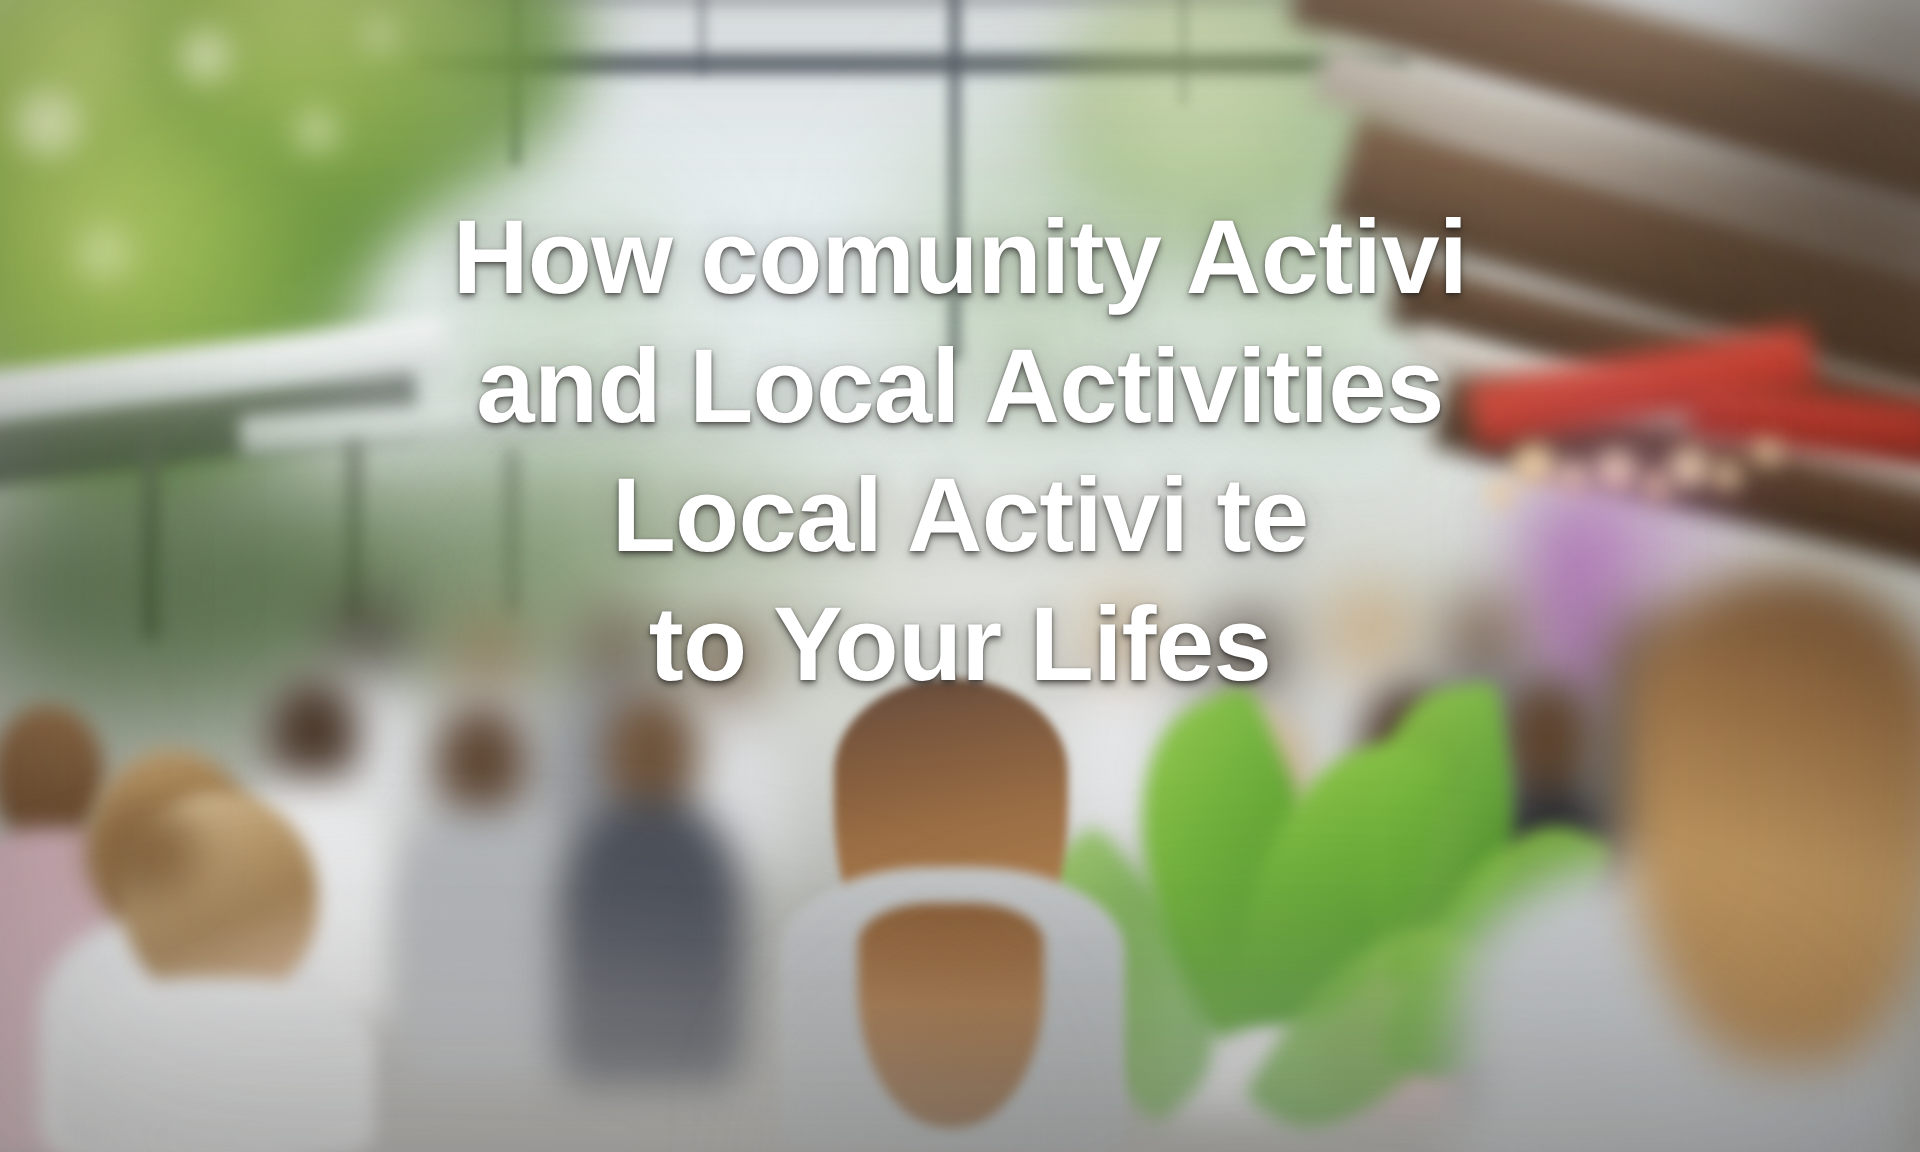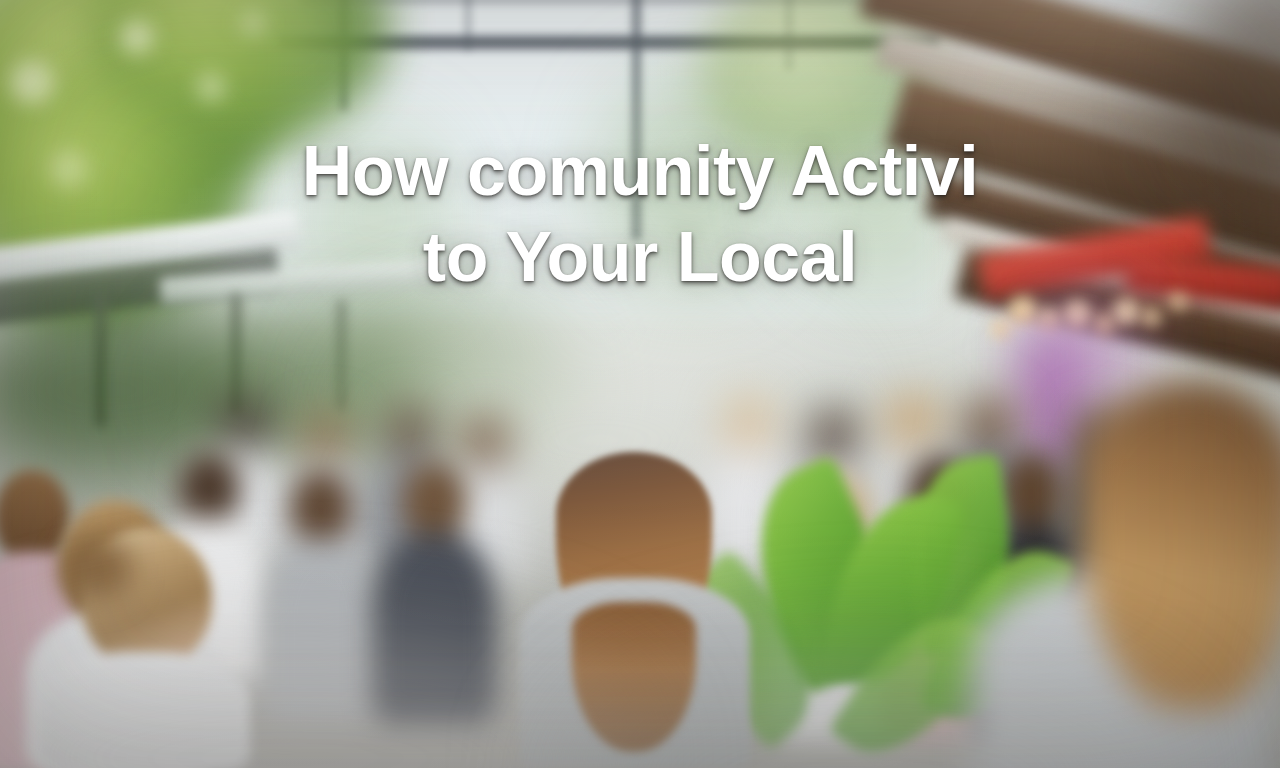--- a/index.html
+++ b/index.html
@@ -404,6 +404,7 @@
 
   <div id="headline">
     <span class="line">How comunity Activi</span>
+    <span class="line">and Local Activities</span>
     <span class="line">to Your Local</span>
   </div>
 

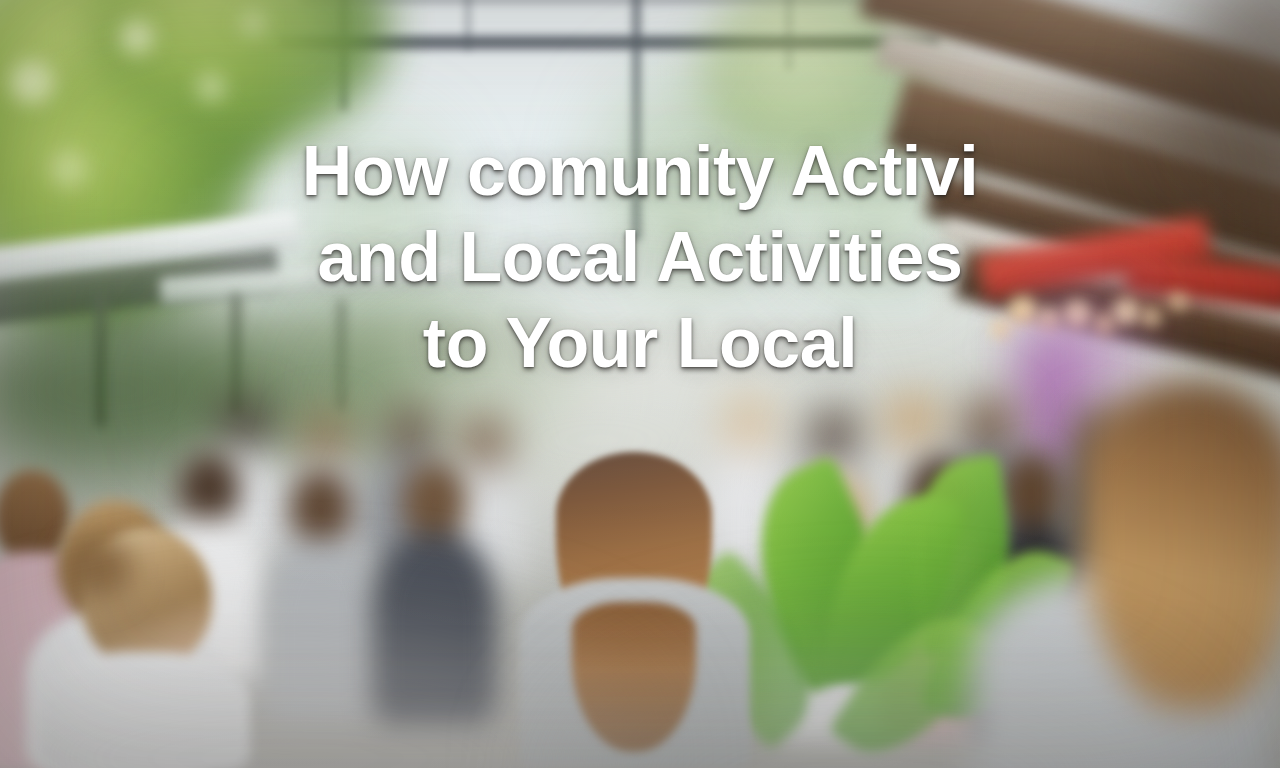--- a/index.html
+++ b/index.html
@@ -405,6 +405,7 @@
   <div id="headline">
     <span class="line">How comunity Activi</span>
     <span class="line">and Local Activities</span>
+    <span class="line">Local Activi te</span>
     <span class="line">to Your Local</span>
   </div>
 

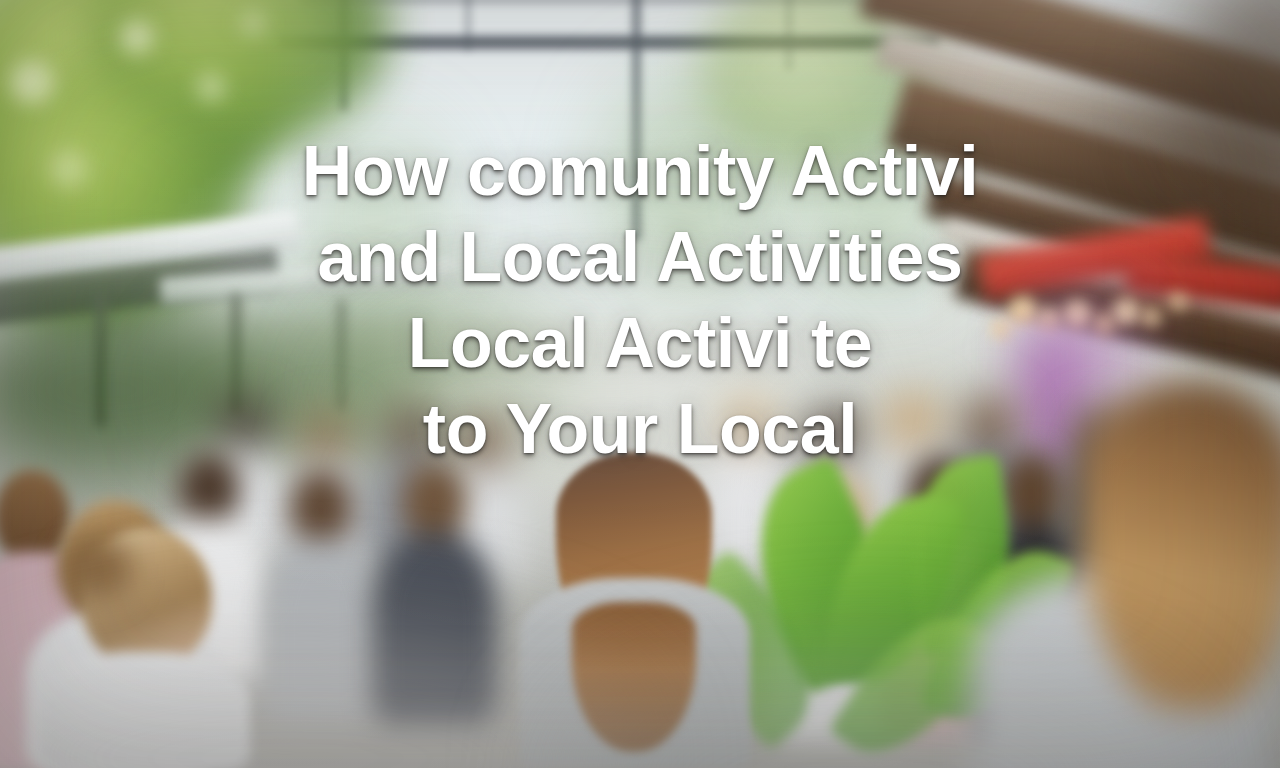--- a/index.html
+++ b/index.html
@@ -406,7 +406,7 @@
     <span class="line">How comunity Activi</span>
     <span class="line">and Local Activities</span>
     <span class="line">Local Activi te</span>
-    <span class="line">to Your Local</span>
+    <span class="line">to Your Lifes</span>
   </div>
 
 </div>

